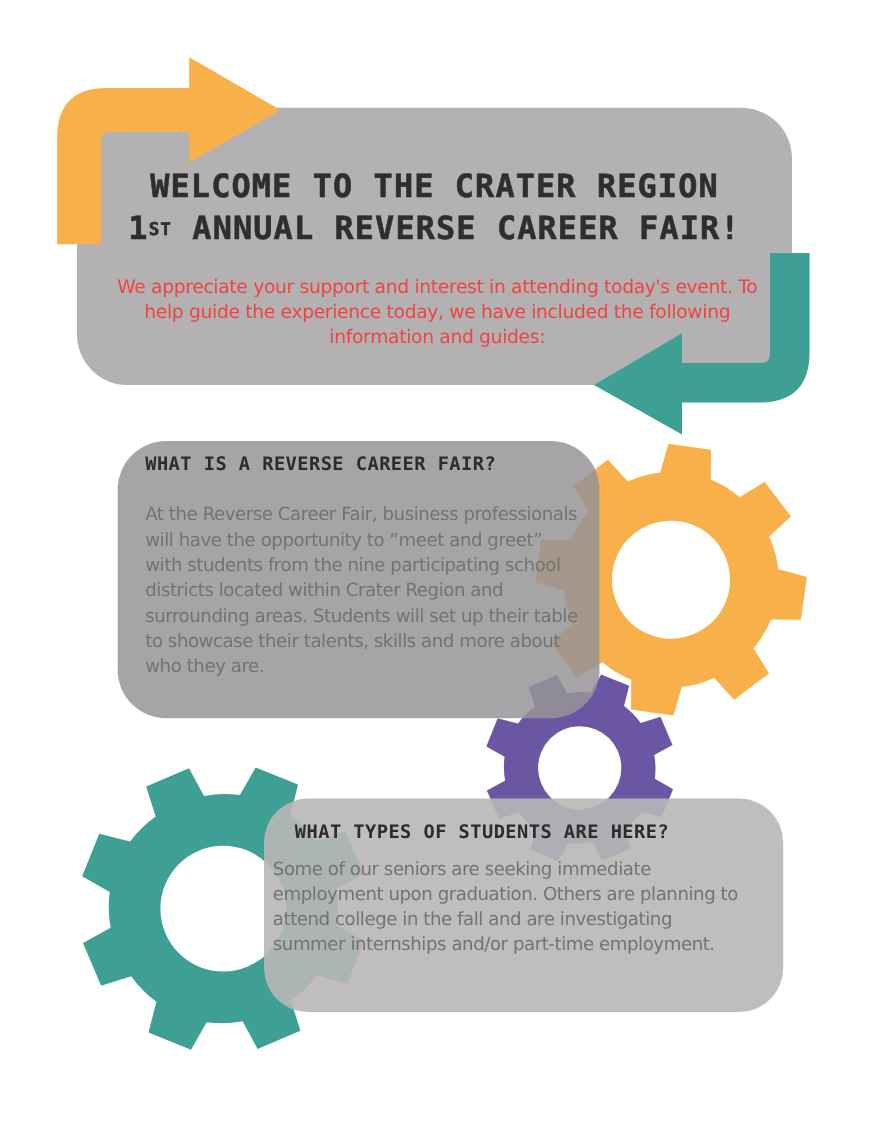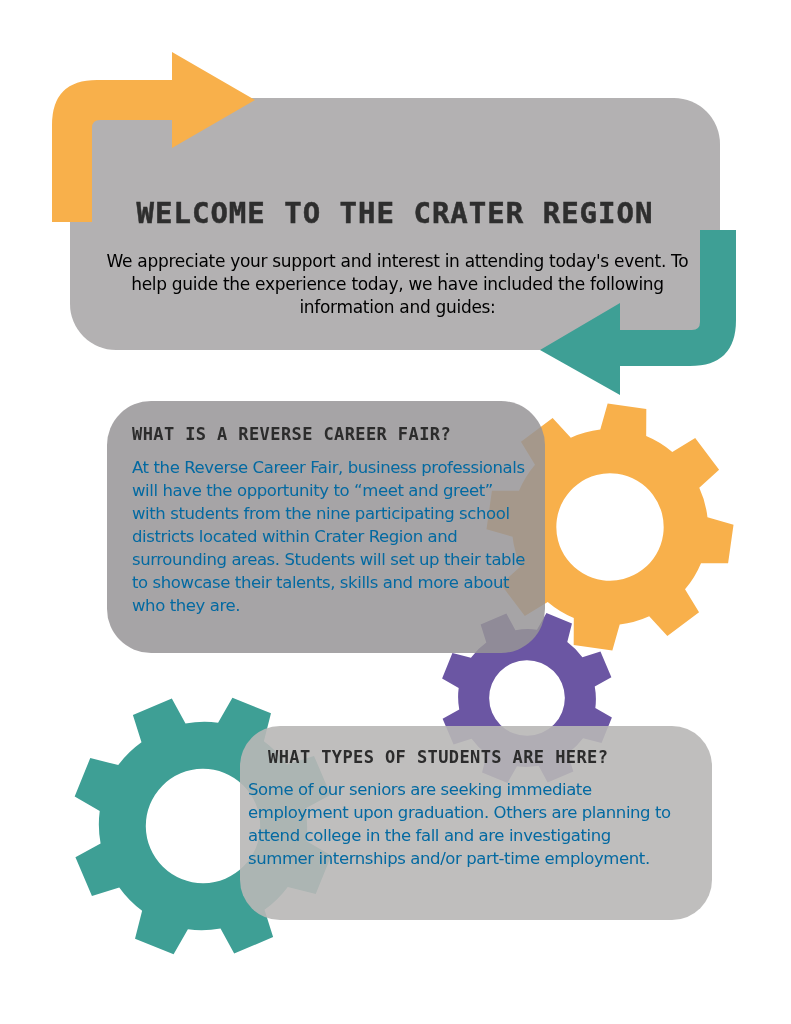--- a/index.html
+++ b/index.html
@@ -10,7 +10,7 @@
   .title { font-family:"DejaVu Sans Mono", monospace; font-weight:bold; color:#2e2e2e;
            text-transform:uppercase; letter-spacing:1px; }
   .title-main { position:absolute; left:70px; width:650px; top:150px; text-align:center;
-                font-size:29px; line-height:38px; letter-spacing:1px; font-stretch:condensed;margin-top:44px;
+                font-size:29px; line-height:38px; letter-spacing:1px; font-stretch:condensed;
                 -webkit-text-stroke:0.5px #2e2e2e; }
   .title-main sup { font-size:16px; vertical-align:top; position:relative; top:2px; }
   .intro { position:absolute; left:95px; width:605px; top:250px; text-align:center;

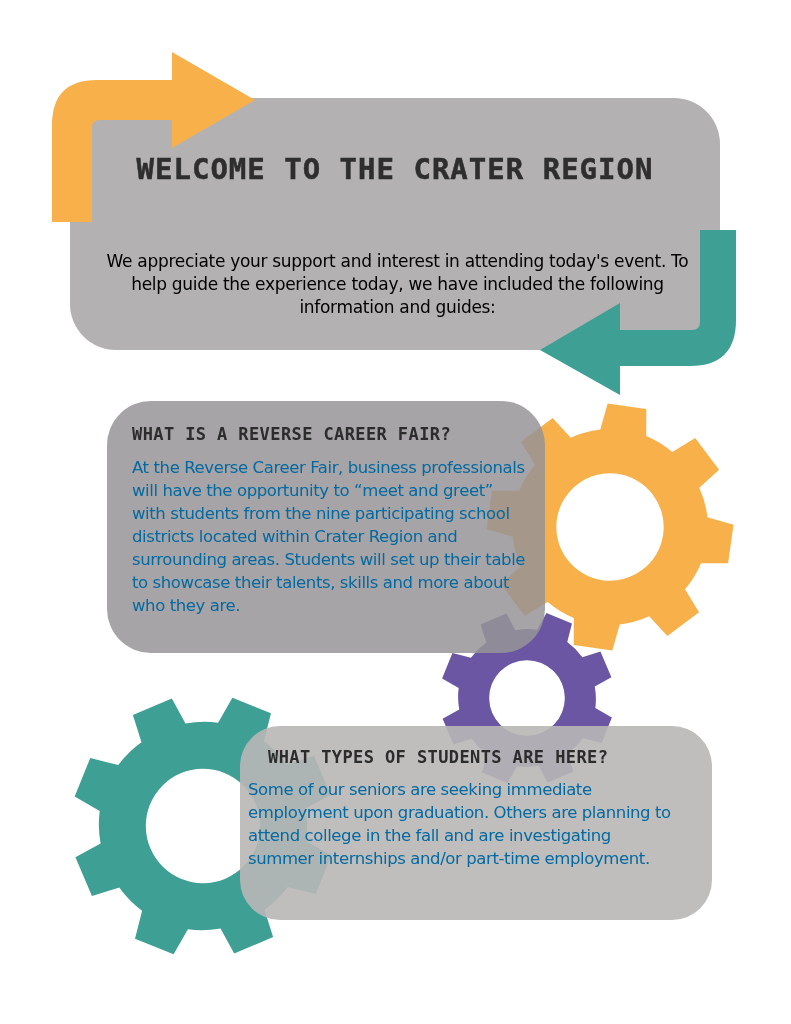--- a/index.html
+++ b/index.html
@@ -73,6 +73,7 @@
 
 <div class="title-main title">
   <div>Welcome to the Crater Region</div>
+  <div><span>1</span><sup>st</sup><span> Annual Reverse Career Fair!</span></div>
 </div>
 
 <div class="intro">We appreciate your support and interest in attending today's event. To help guide the experience today, we have included the following information and guides:</div>

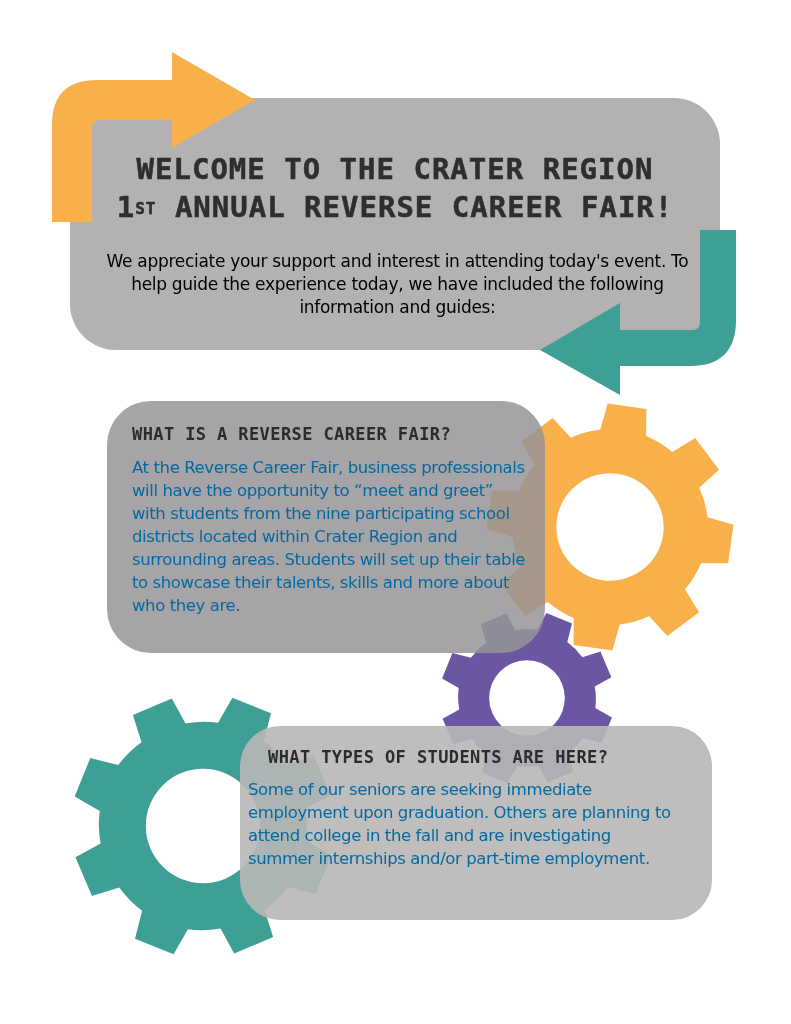--- a/index.html
+++ b/index.html
@@ -14,7 +14,7 @@
                 -webkit-text-stroke:0.5px #2e2e2e; }
   .title-main sup { font-size:16px; vertical-align:top; position:relative; top:2px; }
   .intro { position:absolute; left:95px; width:605px; top:250px; text-align:center;
-           font-size:17px; line-height:23px; color:#000000; font-family:"DejaVu Sans", sans-serif;
+           font-size:17px; line-height:23px; color:#ef4444; font-family:"DejaVu Sans", sans-serif;
            letter-spacing:-0.3px; }
   .sec-title { position:absolute; font-size:17px; font-family:"DejaVu Sans Mono", monospace;
                font-weight:bold; color:#2c2c2c; letter-spacing:0.4px; text-transform:uppercase; }

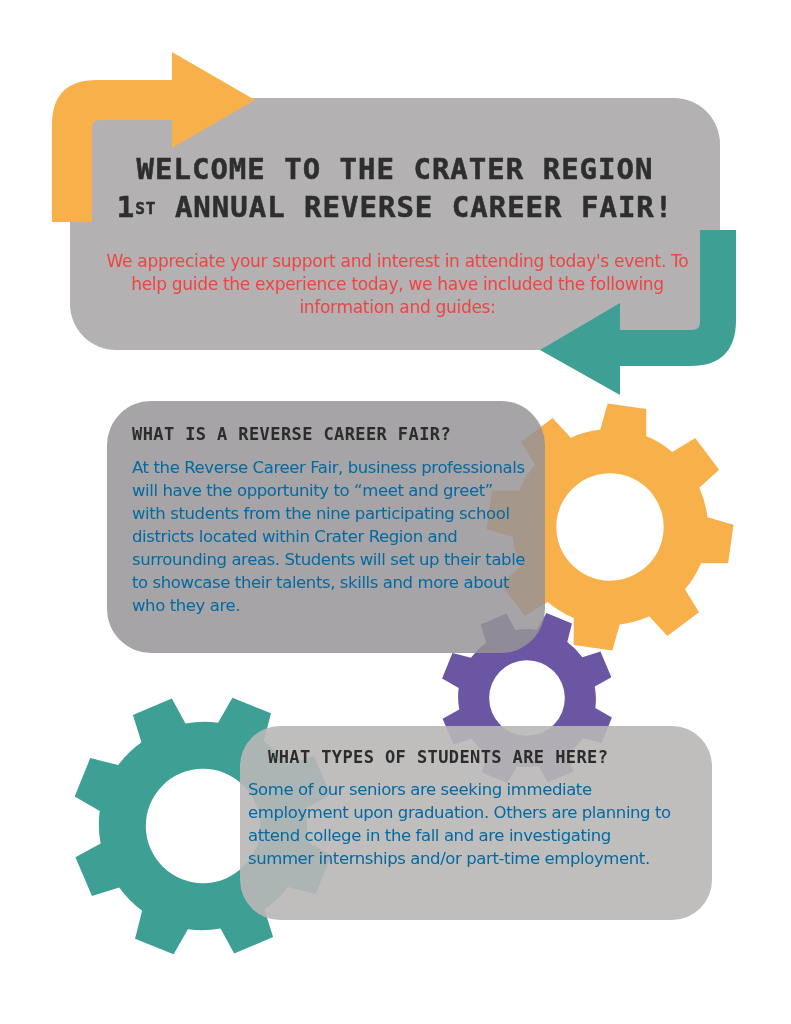--- a/index.html
+++ b/index.html
@@ -79,7 +79,7 @@
 <div class="intro">We appreciate your support and interest in attending today's event. To help guide the experience today, we have included the following information and guides:</div>
 
 <div class="box" style="left:107px; top:401px; width:438px; height:252px; background:rgba(150,148,150,0.85); border-radius:44px;"></div>
-<div class="sec-title" style="left:132px; top:424px;text-align:right;">What is a Reverse Career Fair?</div>
+<div class="sec-title" style="left:132px; top:412px;text-align:right;">What is a Reverse Career Fair?</div>
 <div class="sec-body" style="left:132px; top:456px; width:395px;">At the Reverse Career Fair, business professionals will have the opportunity to “meet and greet” with students from the nine participating school districts located within Crater Region and surrounding areas. Students will set up their table to showcase their talents, skills and more about who they are.</div>
 
 <div class="box" style="left:240px; top:726px; width:472px; height:194px; background:rgba(184,183,182,0.9); border-radius:40px;"></div>

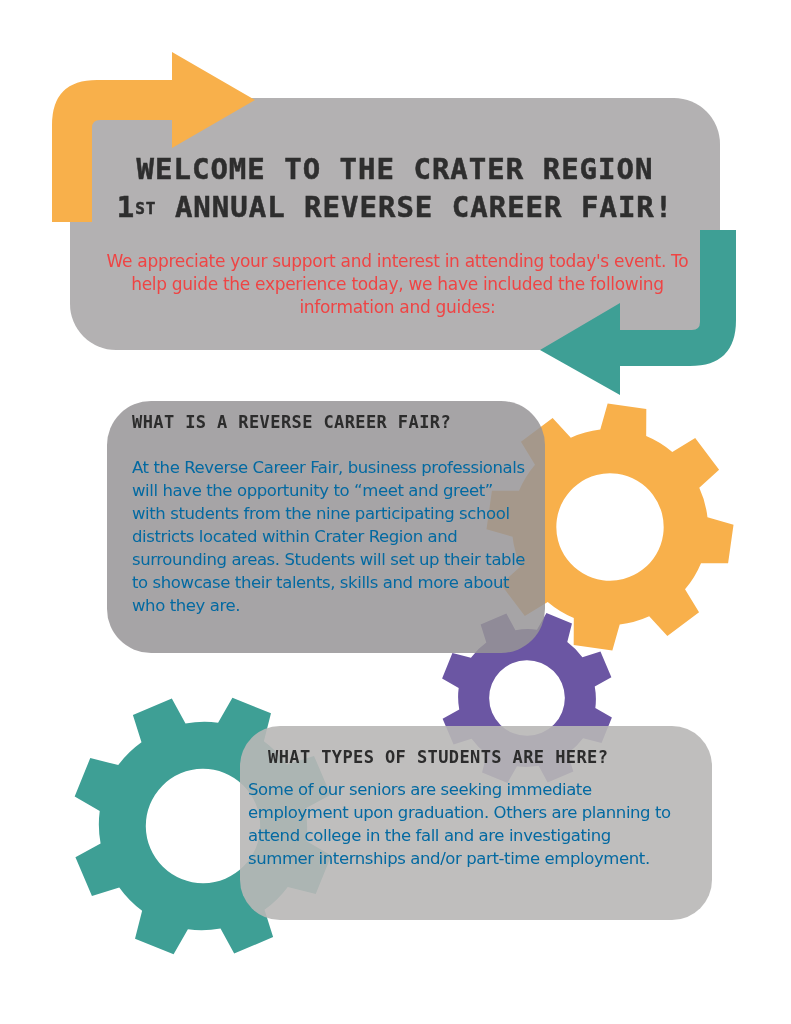--- a/index.html
+++ b/index.html
@@ -18,7 +18,7 @@
            letter-spacing:-0.3px; }
   .sec-title { position:absolute; font-size:17px; font-family:"DejaVu Sans Mono", monospace;
                font-weight:bold; color:#2c2c2c; letter-spacing:0.4px; text-transform:uppercase; }
-  .sec-body { position:absolute; font-size:16.5px; line-height:23px; color:#0369a1;
+  .sec-body { position:absolute; font-size:16.5px; line-height:23px; color:#737373;
               font-family:"DejaVu Sans", sans-serif; letter-spacing:-0.4px; }
 </style>
 </head>

